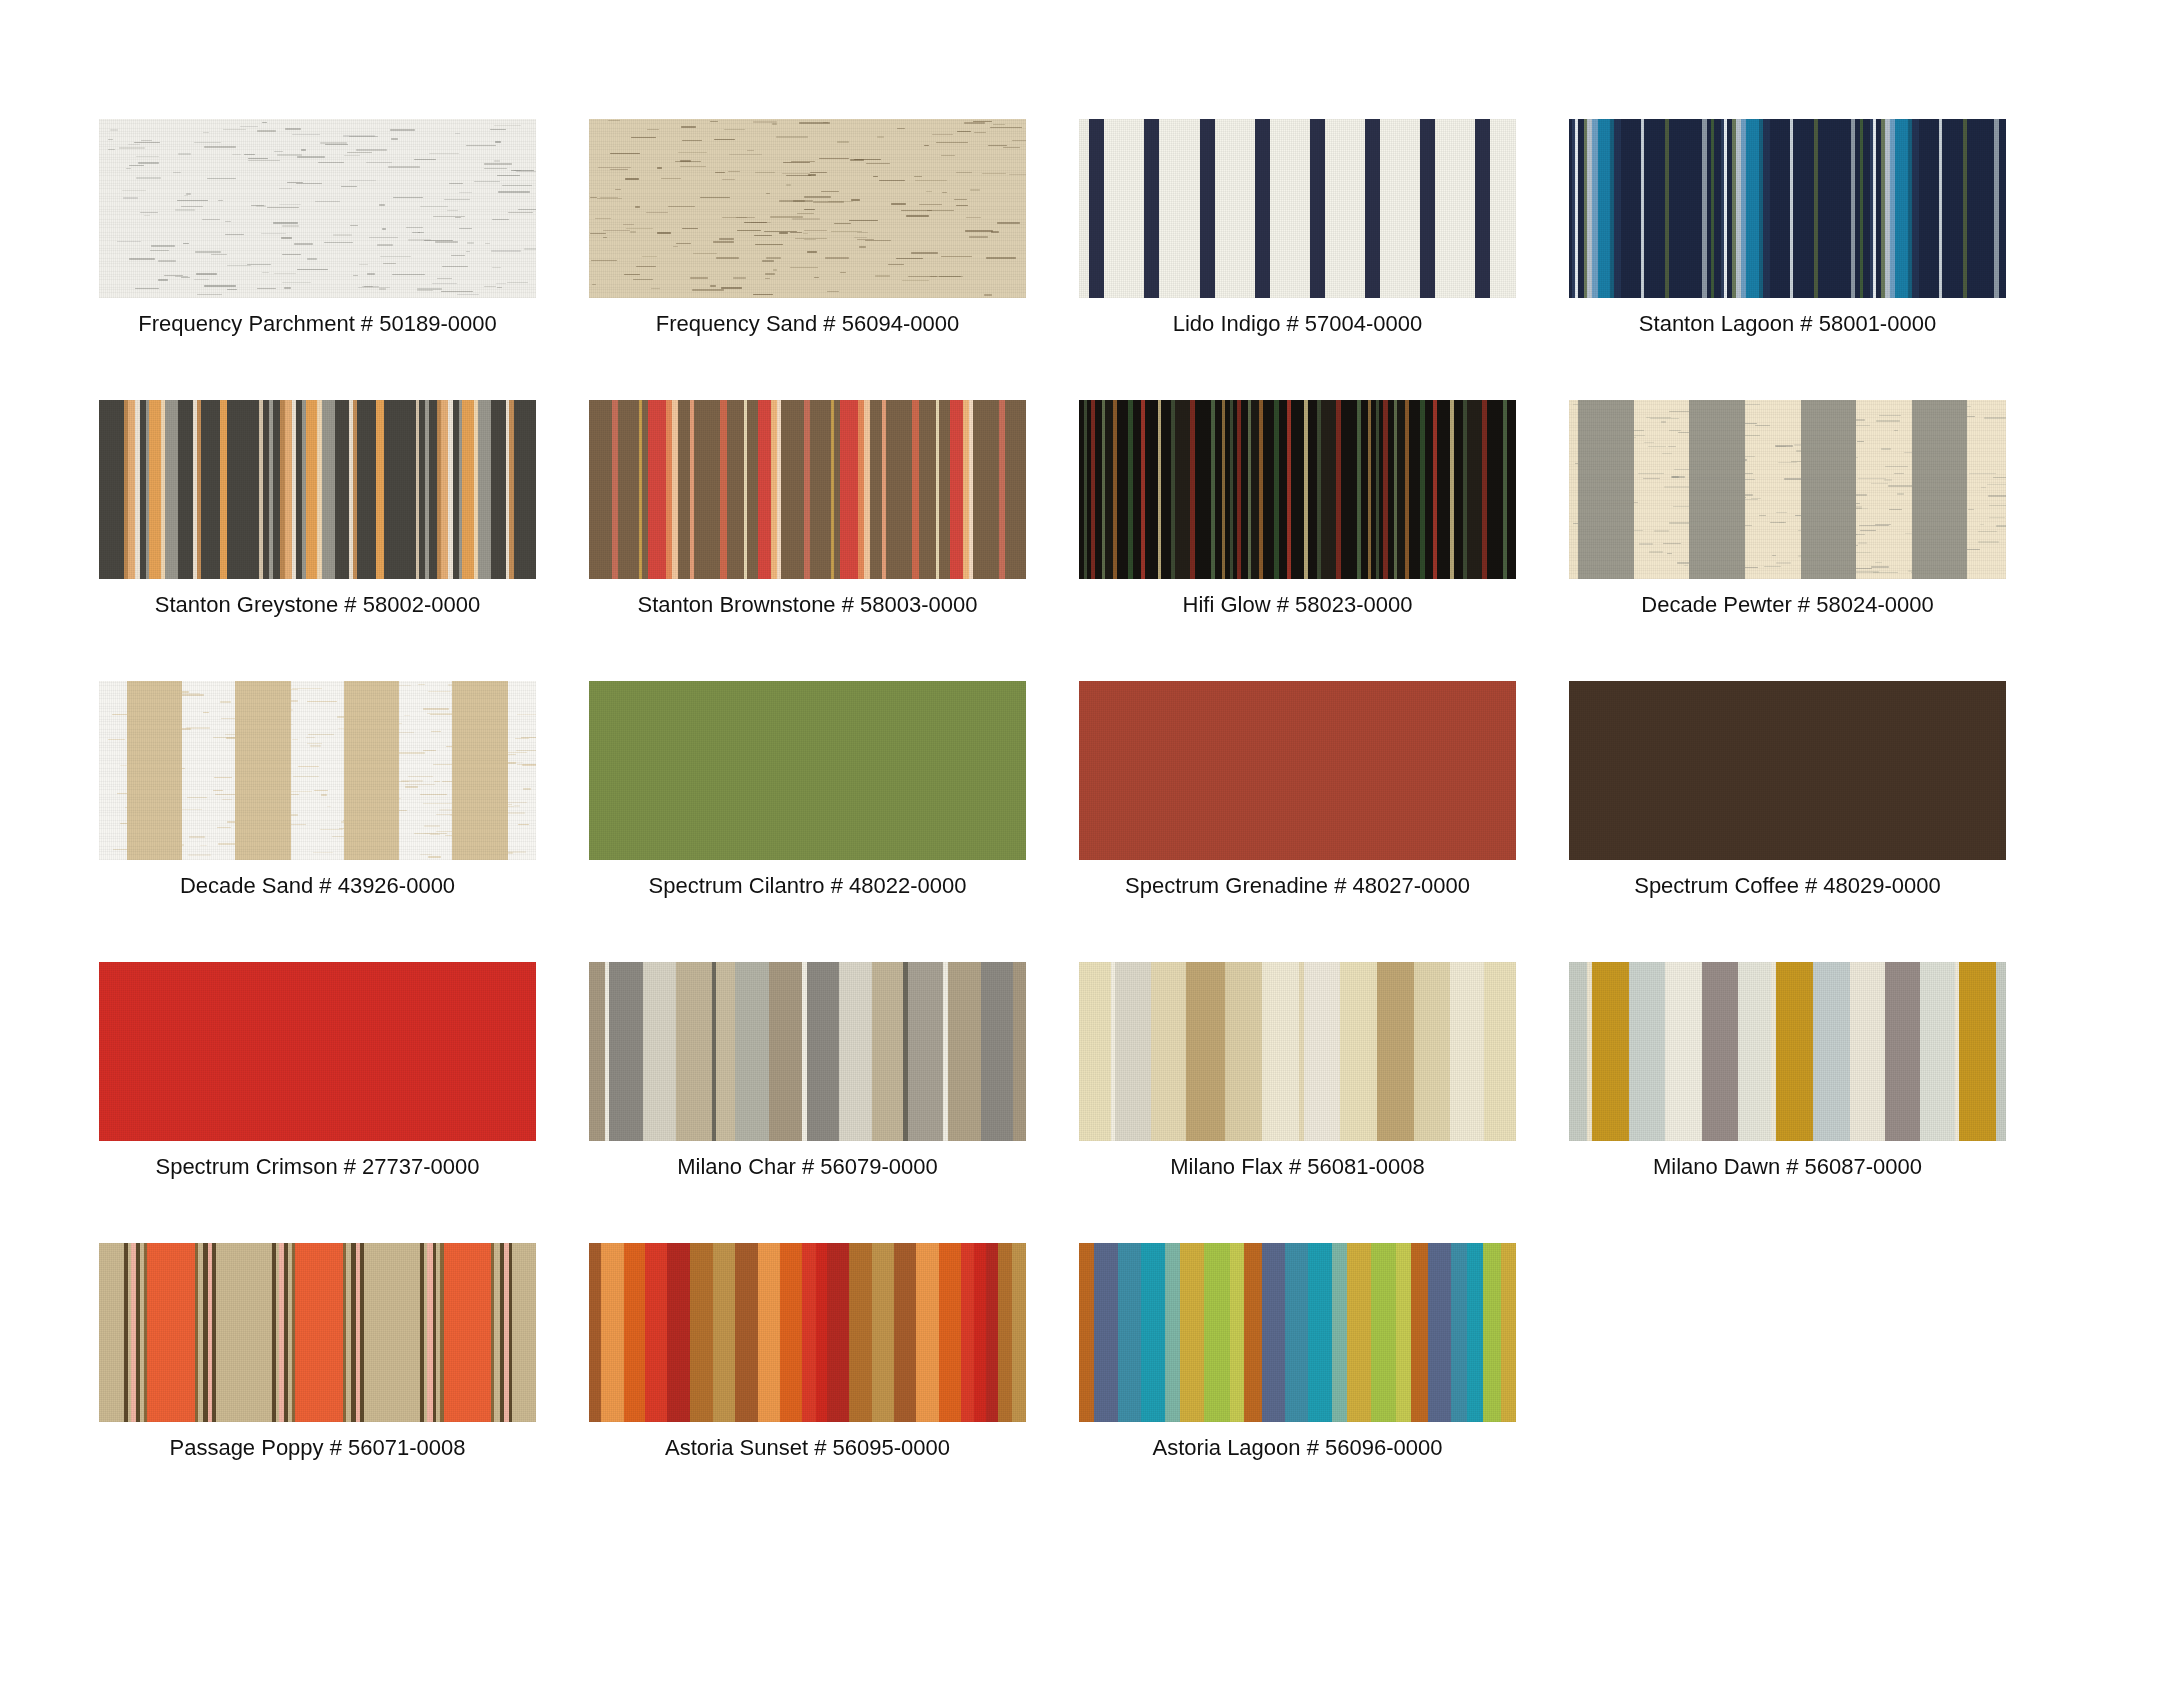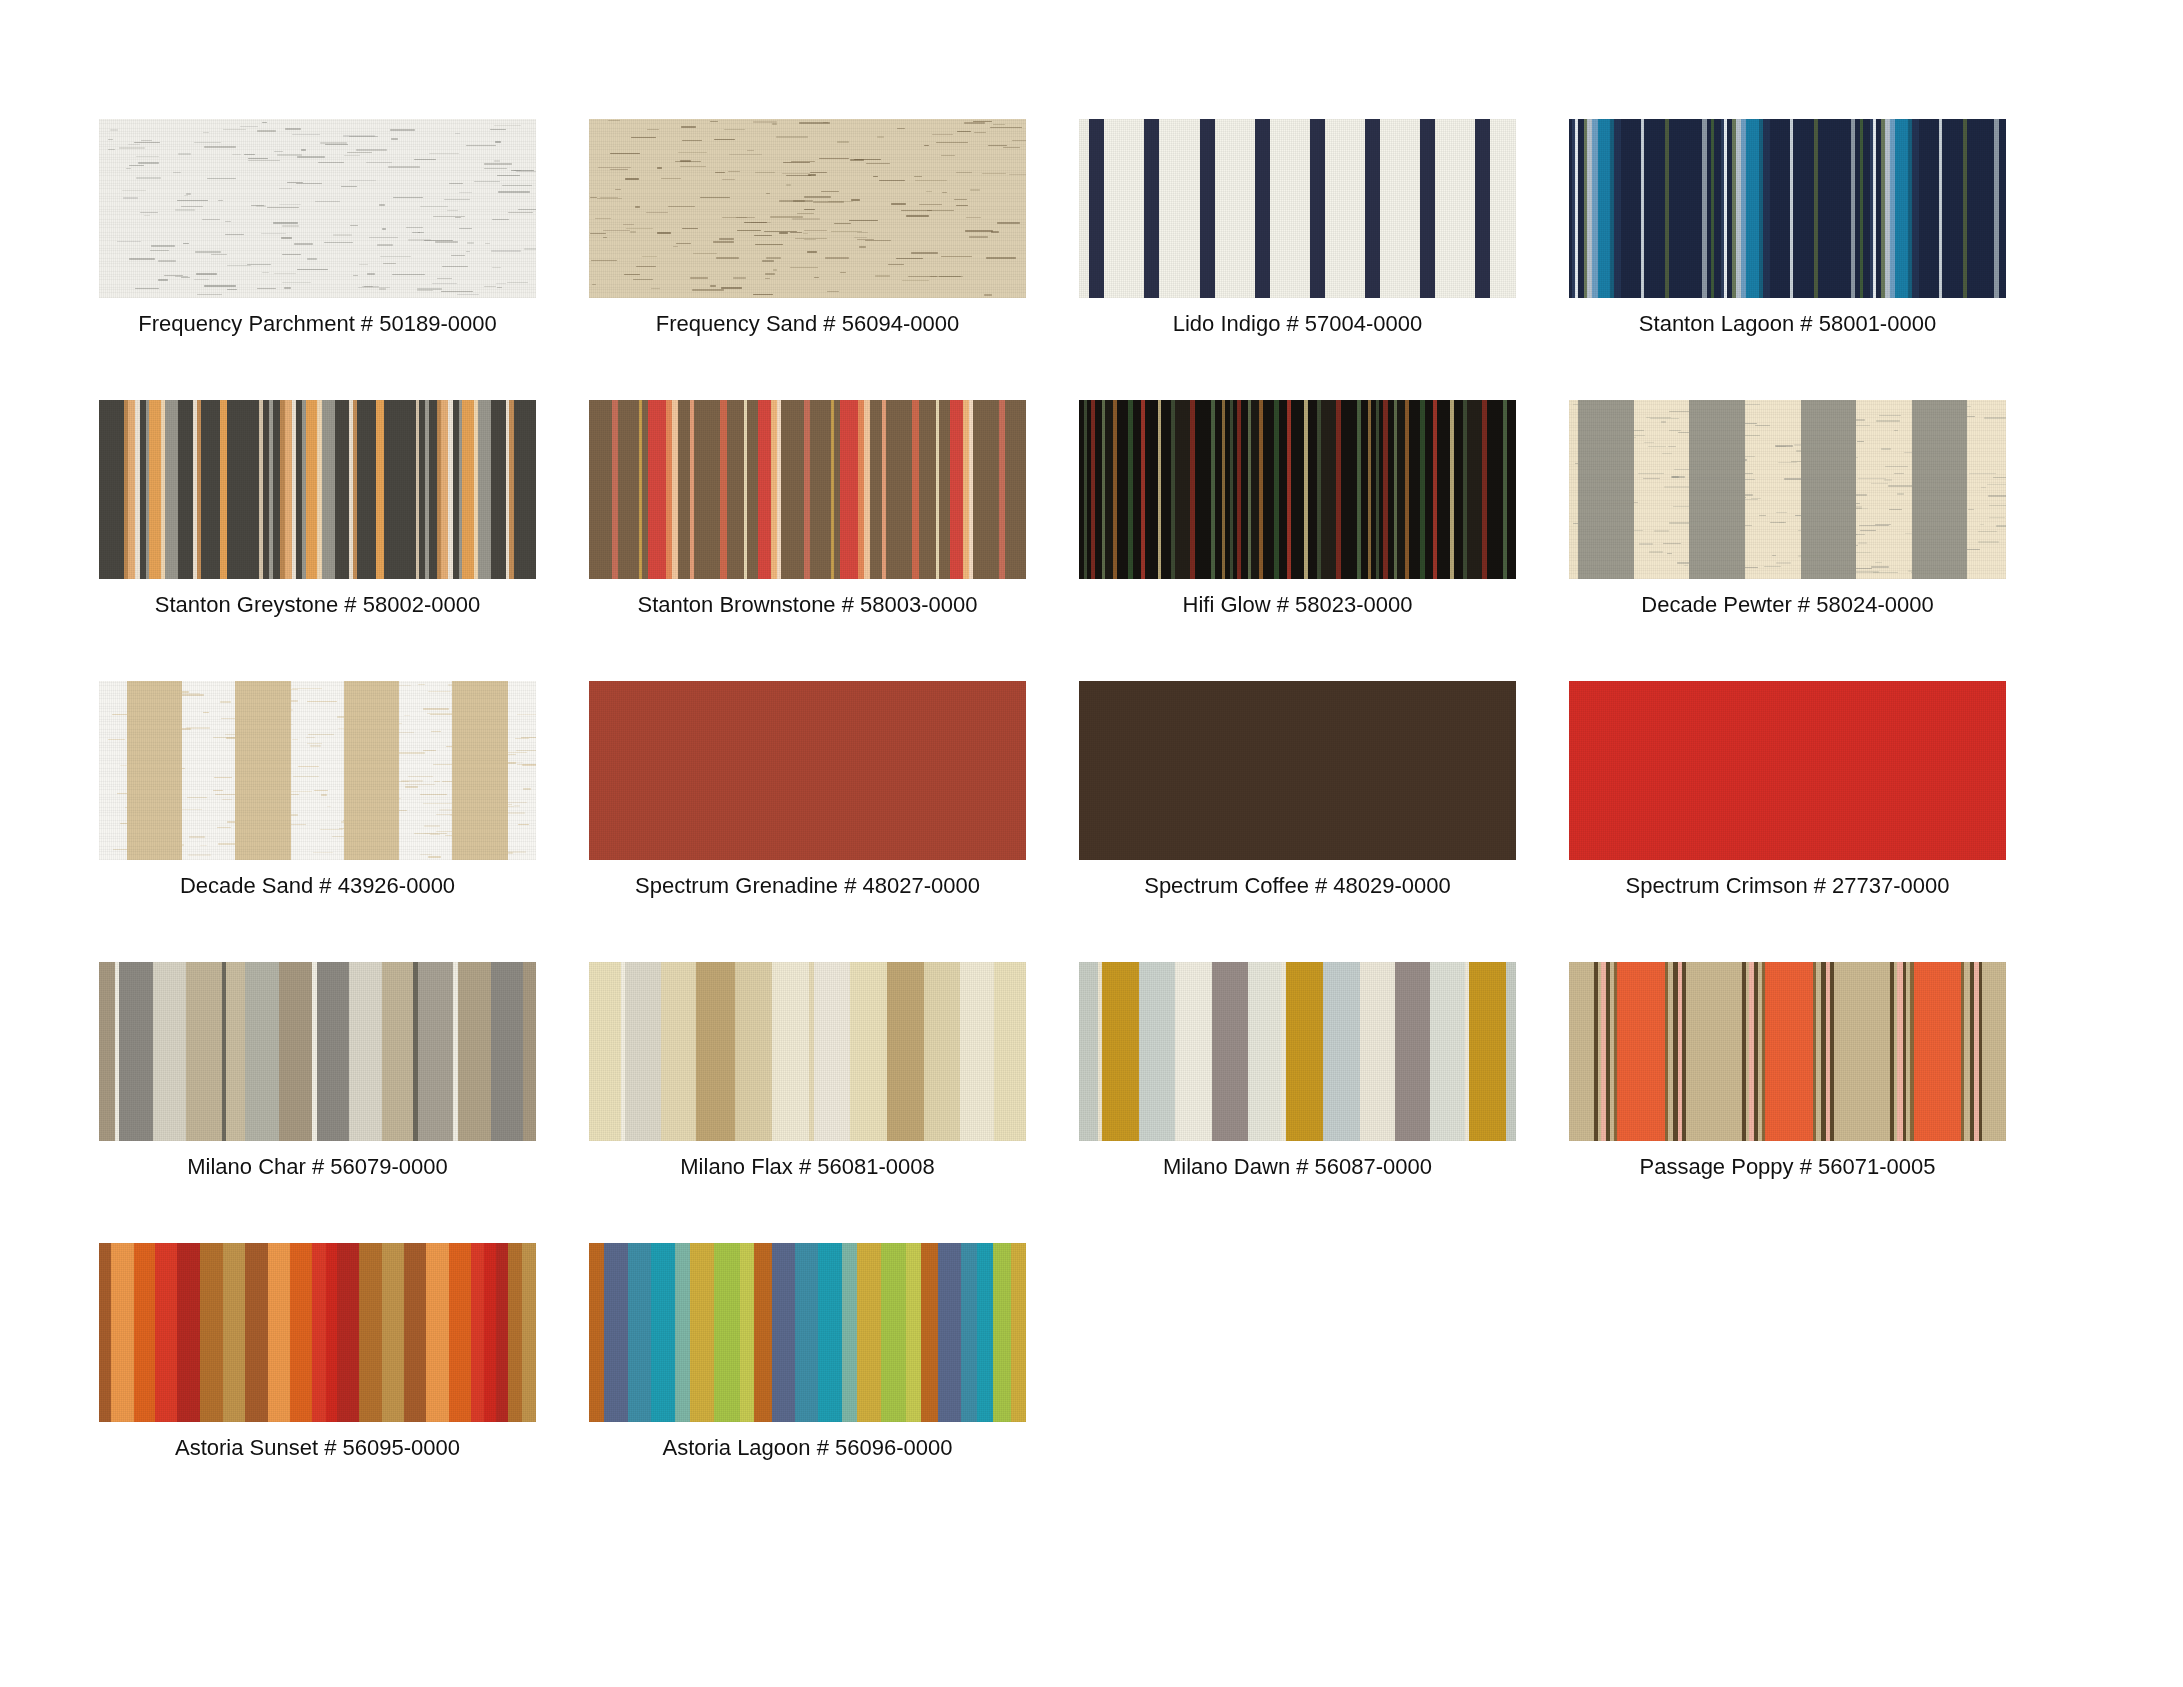--- a/index.html
+++ b/index.html
@@ -834,6 +834,10 @@
         <div class="swatch-label">Decade Sand # 43926-0000</div>
       </div>
       <div class="swatch-cell">
+        <div class="swatch-img" style="background: rgb(125, 145, 73);"></div>
+        <div class="swatch-label">Spectrum Cilantro # 48022-0000</div>
+      </div>
+      <div class="swatch-cell">
         <div class="swatch-img" style="background: rgb(171, 70, 52);"></div>
         <div class="swatch-label">Spectrum Grenadine # 48027-0000</div>
       </div>

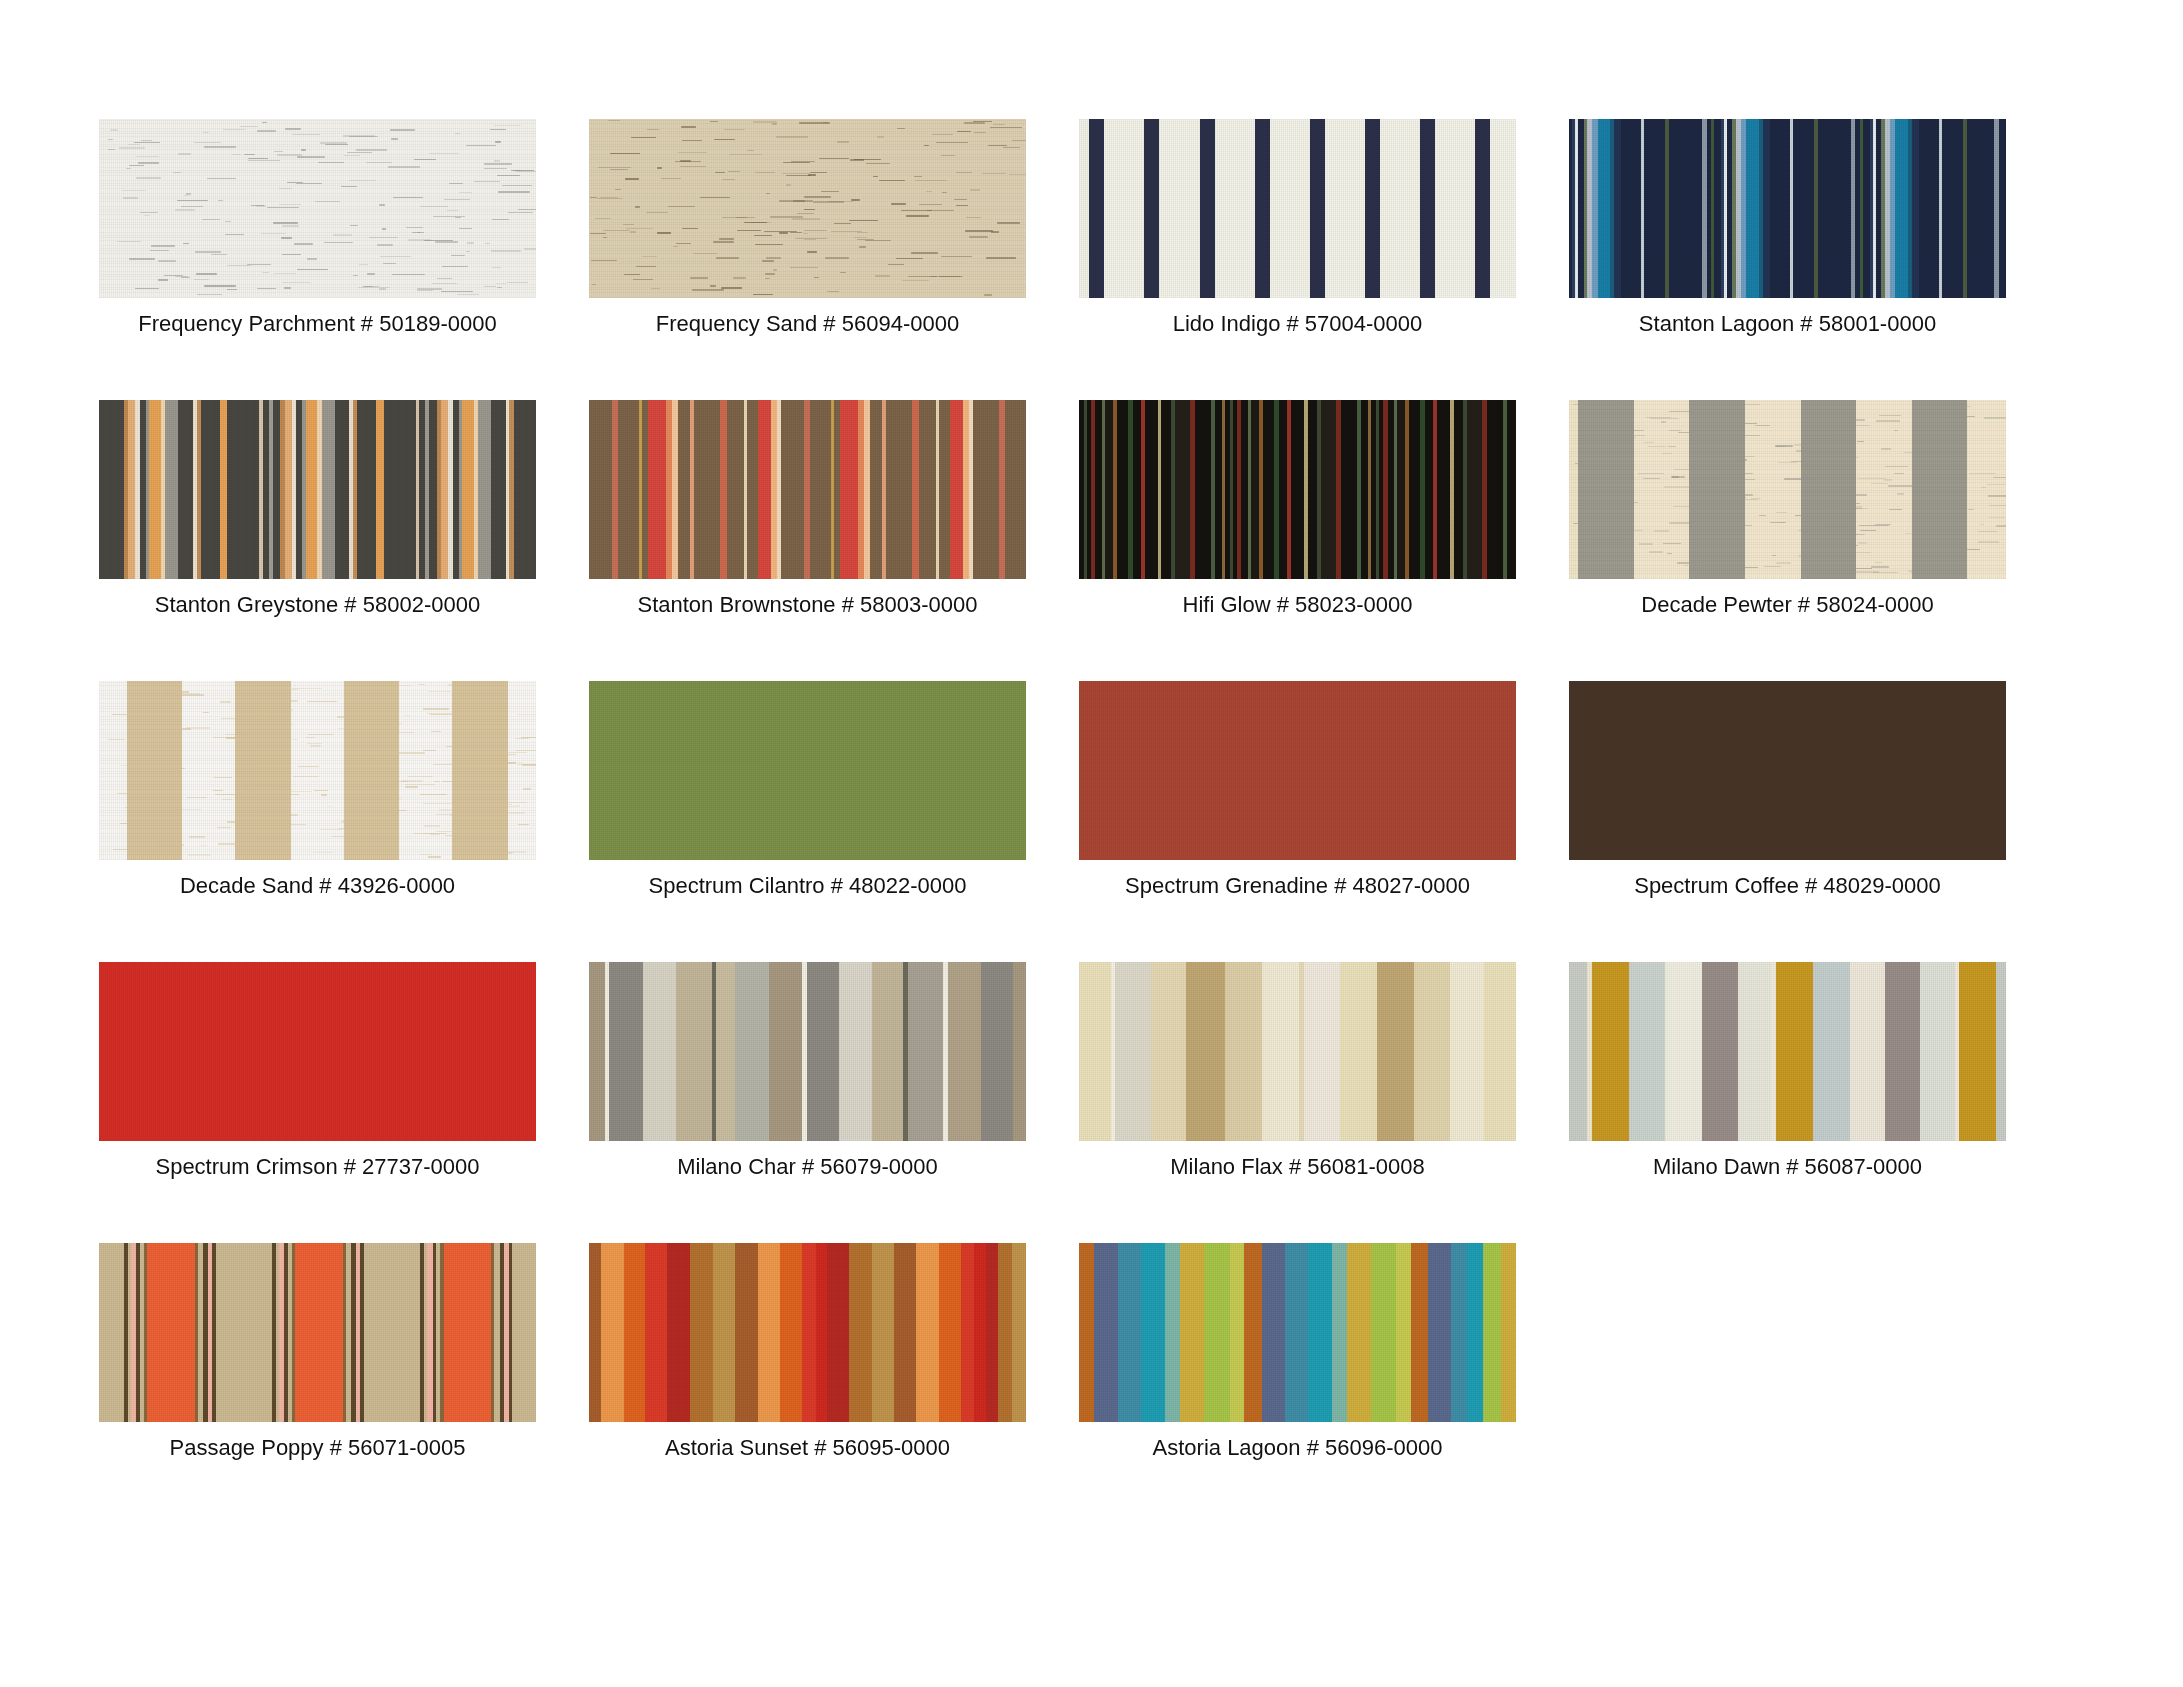--- a/index.html
+++ b/index.html
@@ -863,7 +863,7 @@
       </div>
       <div class="swatch-cell">
         <div class="swatch-img" style="background: linear-gradient(90deg, rgb(205, 187, 147) 0px, rgb(205, 187, 147) 24.5px, rgb(94, 74, 44) 24.5px, rgb(94, 74, 44) 29px, rgb(205, 187, 147) 29px, rgb(205, 187, 147) 32px, rgb(244, 183, 166) 32px, rgb(244, 183, 166) 37px, rgb(94, 74, 44) 37px, rgb(94, 74, 44) 41px, rgb(205, 187, 147) 41px, rgb(205, 187, 147) 45px, rgb(138, 106, 60) 45px, rgb(138, 106, 60) 48px, rgb(239, 98, 54) 48px, rgb(239, 98, 54) 96px, rgb(138, 106, 60) 96px, rgb(138, 106, 60) 99px, rgb(205, 187, 147) 99px, rgb(205, 187, 147) 104px, rgb(94, 74, 44) 104px, rgb(94, 74, 44) 109px, rgb(244, 183, 166) 109px, rgb(244, 183, 166) 113px, rgb(94, 74, 44) 113px, rgb(94, 74, 44) 117px, rgb(205, 187, 147) 117px, rgb(205, 187, 147) 173px, rgb(94, 74, 44) 173px, rgb(94, 74, 44) 177px, rgb(205, 187, 147) 177px, rgb(205, 187, 147) 180px, rgb(244, 183, 166) 180px, rgb(244, 183, 166) 185px, rgb(94, 74, 44) 185px, rgb(94, 74, 44) 189px, rgb(205, 187, 147) 189px, rgb(205, 187, 147) 193px, rgb(138, 106, 60) 193px, rgb(138, 106, 60) 196px, rgb(239, 98, 54) 196px, rgb(239, 98, 54) 244px, rgb(138, 106, 60) 244px, rgb(138, 106, 60) 247px, rgb(205, 187, 147) 247px, rgb(205, 187, 147) 252px, rgb(94, 74, 44) 252px, rgb(94, 74, 44) 257px, rgb(244, 183, 166) 257px, rgb(244, 183, 166) 261px, rgb(94, 74, 44) 261px, rgb(94, 74, 44) 265px, rgb(205, 187, 147) 265px, rgb(205, 187, 147) 321px, rgb(94, 74, 44) 321px, rgb(94, 74, 44) 325px, rgb(205, 187, 147) 325px, rgb(205, 187, 147) 328px, rgb(244, 183, 166) 328px, rgb(244, 183, 166) 334px, rgb(94, 74, 44) 334px, rgb(94, 74, 44) 337px, rgb(205, 187, 147) 337px, rgb(205, 187, 147) 341px, rgb(138, 106, 60) 341px, rgb(138, 106, 60) 345px, rgb(239, 98, 54) 345px, rgb(239, 98, 54) 392px, rgb(138, 106, 60) 392px, rgb(138, 106, 60) 395px, rgb(205, 187, 147) 395px, rgb(205, 187, 147) 401px, rgb(94, 74, 44) 401px, rgb(94, 74, 44) 405px, rgb(244, 183, 166) 405px, rgb(244, 183, 166) 410px, rgb(94, 74, 44) 410px, rgb(94, 74, 44) 413px, rgb(205, 187, 147) 413px, rgb(205, 187, 147) 437px);"></div>
-        <div class="swatch-label">Passage Poppy # 56071-0005</div>
+        <div class="swatch-label">Passage Poppy # 56071-0008</div>
       </div>
       <div class="swatch-cell">
         <div class="swatch-img" style="background: linear-gradient(90deg, rgb(168, 94, 44) 0px, rgb(168, 94, 44) 11.5px, rgb(239, 154, 76) 11.5px, rgb(239, 154, 76) 35px, rgb(224, 100, 31) 35px, rgb(224, 100, 31) 56px, rgb(221, 59, 40) 56px, rgb(221, 59, 40) 78px, rgb(182, 42, 34) 78px, rgb(182, 42, 34) 101px, rgb(181, 114, 46) 101px, rgb(181, 114, 46) 124px, rgb(194, 149, 76) 124px, rgb(194, 149, 76) 146px, rgb(168, 94, 44) 146px, rgb(168, 94, 44) 169px, rgb(239, 154, 76) 169px, rgb(239, 154, 76) 191px, rgb(224, 100, 31) 191px, rgb(224, 100, 31) 213px, rgb(221, 59, 40) 213px, rgb(221, 59, 40) 227px, rgb(209, 41, 31) 227px, rgb(209, 41, 31) 238px, rgb(182, 42, 34) 238px, rgb(182, 42, 34) 260px, rgb(181, 114, 46) 260px, rgb(181, 114, 46) 283px, rgb(194, 149, 76) 283px, rgb(194, 149, 76) 305px, rgb(168, 94, 44) 305px, rgb(168, 94, 44) 327px, rgb(239, 154, 76) 327px, rgb(239, 154, 76) 350px, rgb(224, 100, 31) 350px, rgb(224, 100, 31) 372px, rgb(221, 59, 40) 372px, rgb(221, 59, 40) 385px, rgb(209, 41, 31) 385px, rgb(209, 41, 31) 397px, rgb(182, 42, 34) 397px, rgb(182, 42, 34) 409px, rgb(181, 114, 46) 409px, rgb(181, 114, 46) 423px, rgb(194, 149, 76) 423px, rgb(194, 149, 76) 437px);"></div>

